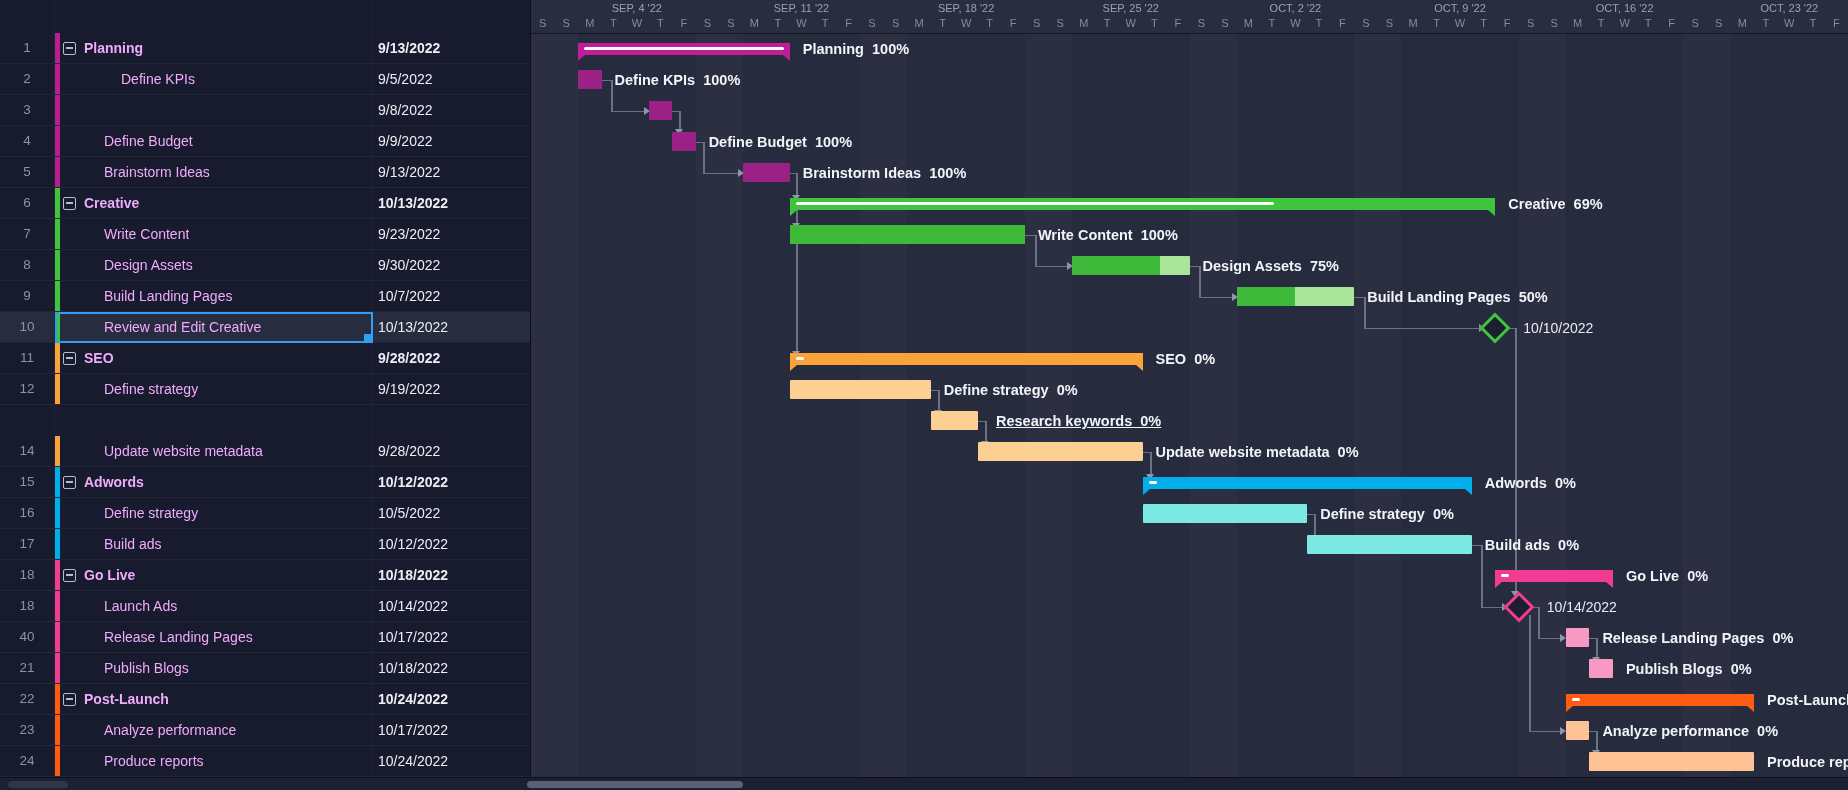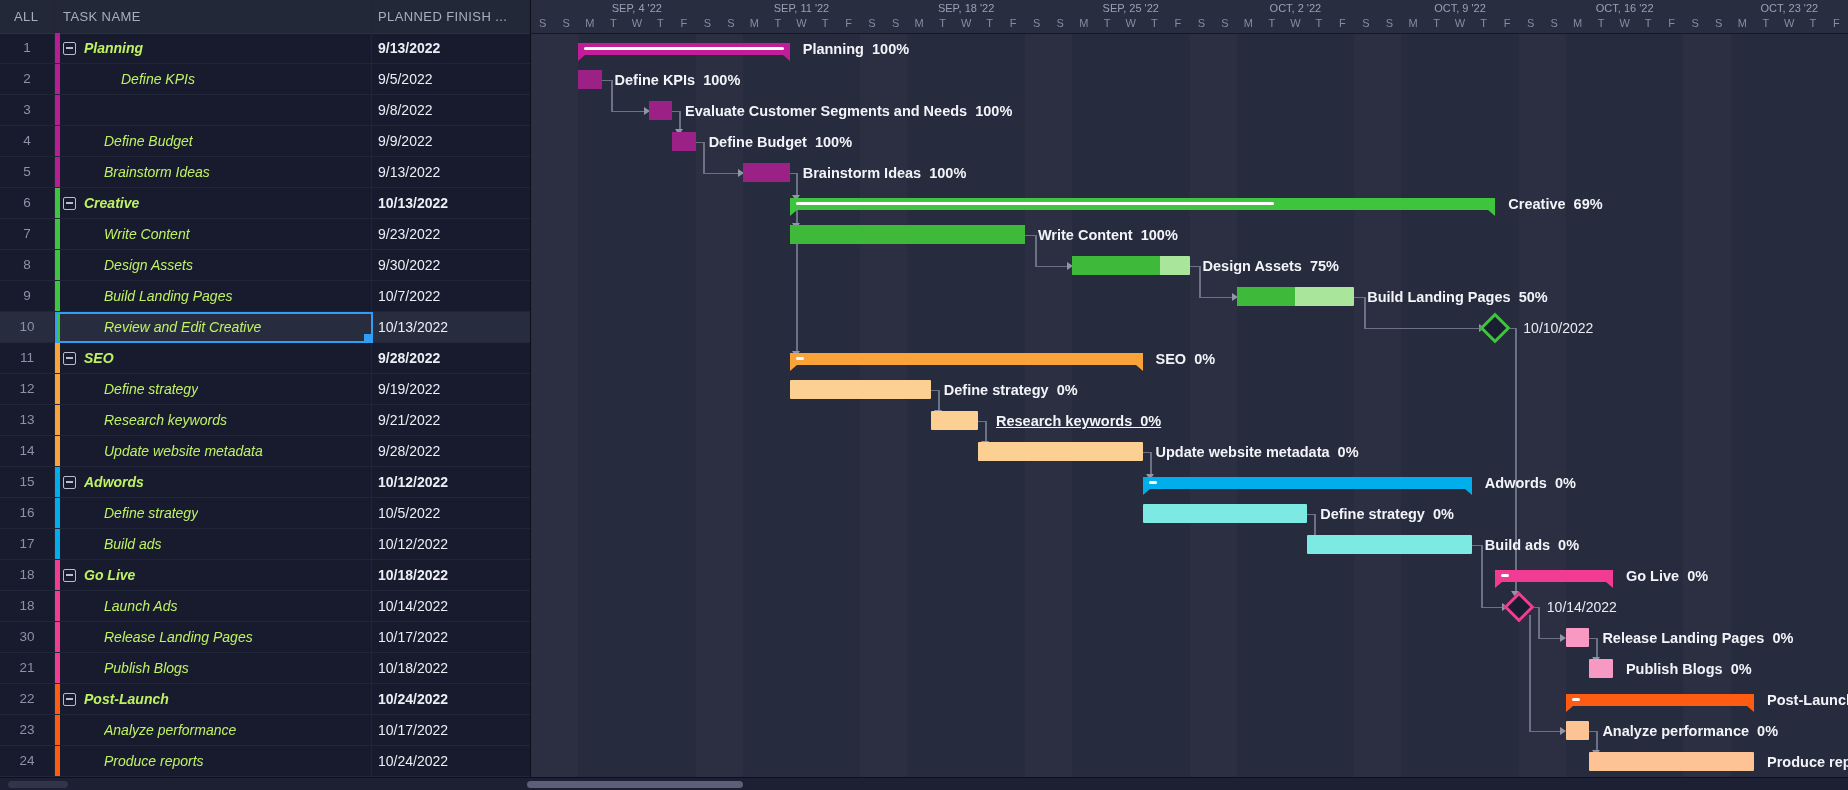--- a/index.html
+++ b/index.html
@@ -55,11 +55,6 @@
 <div id="app">
 
   <div class="lpanel">
-    <div class="lheader">
-      <span class="lh" style="left:14px">ALL</span>
-      <span class="lh" style="left:63px">TASK NAME</span>
-      <span class="lh" style="left:378px">PLANNED FINISH ...</span>
-    </div>
     <div class="lrows" id="lrows">
         <div class="lrow" style="top: 0px;">
           <div class="num">1</div>

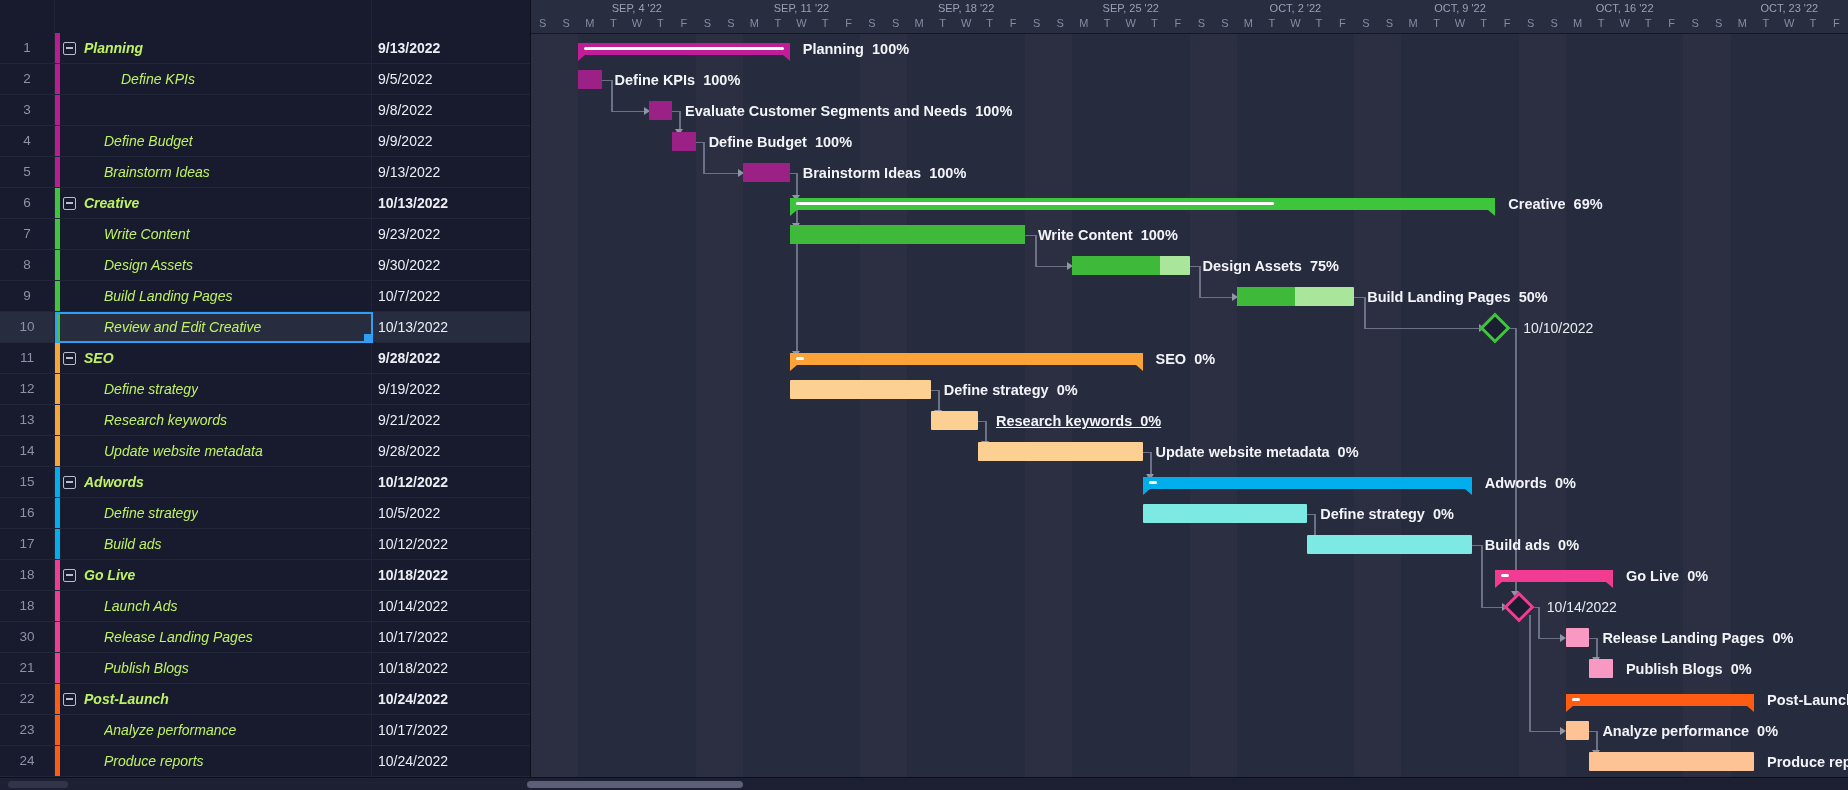--- a/index.html
+++ b/index.html
@@ -15,7 +15,7 @@
   .lrow.selected{background:#282c3f;}
   .num{position:absolute;left:0;top:0;width:54px;text-align:center;line-height:30px;color:#8d92a6;font-size:13.5px;}
   .strip{position:absolute;left:55px;top:0;width:5px;height:30px;}
-  .tname{position:absolute;top:0;line-height:30px;color:#bef264;font-size:14px;white-space:nowrap;max-width:265px;overflow:hidden;font-style:italic;}
+  .tname{position:absolute;top:0;line-height:30px;color:#f0abfc;font-size:14px;white-space:nowrap;max-width:265px;overflow:hidden;}
   .tname.grp{font-weight:bold;}
   .gicon{position:absolute;left:63px;top:9px;width:13px;height:13px;border:1.5px solid #b9bdca;border-radius:2px;box-sizing:border-box;}
   .gicon:after{content:"";position:absolute;left:2px;right:2px;top:4px;height:1.5px;background:#b9bdca;}

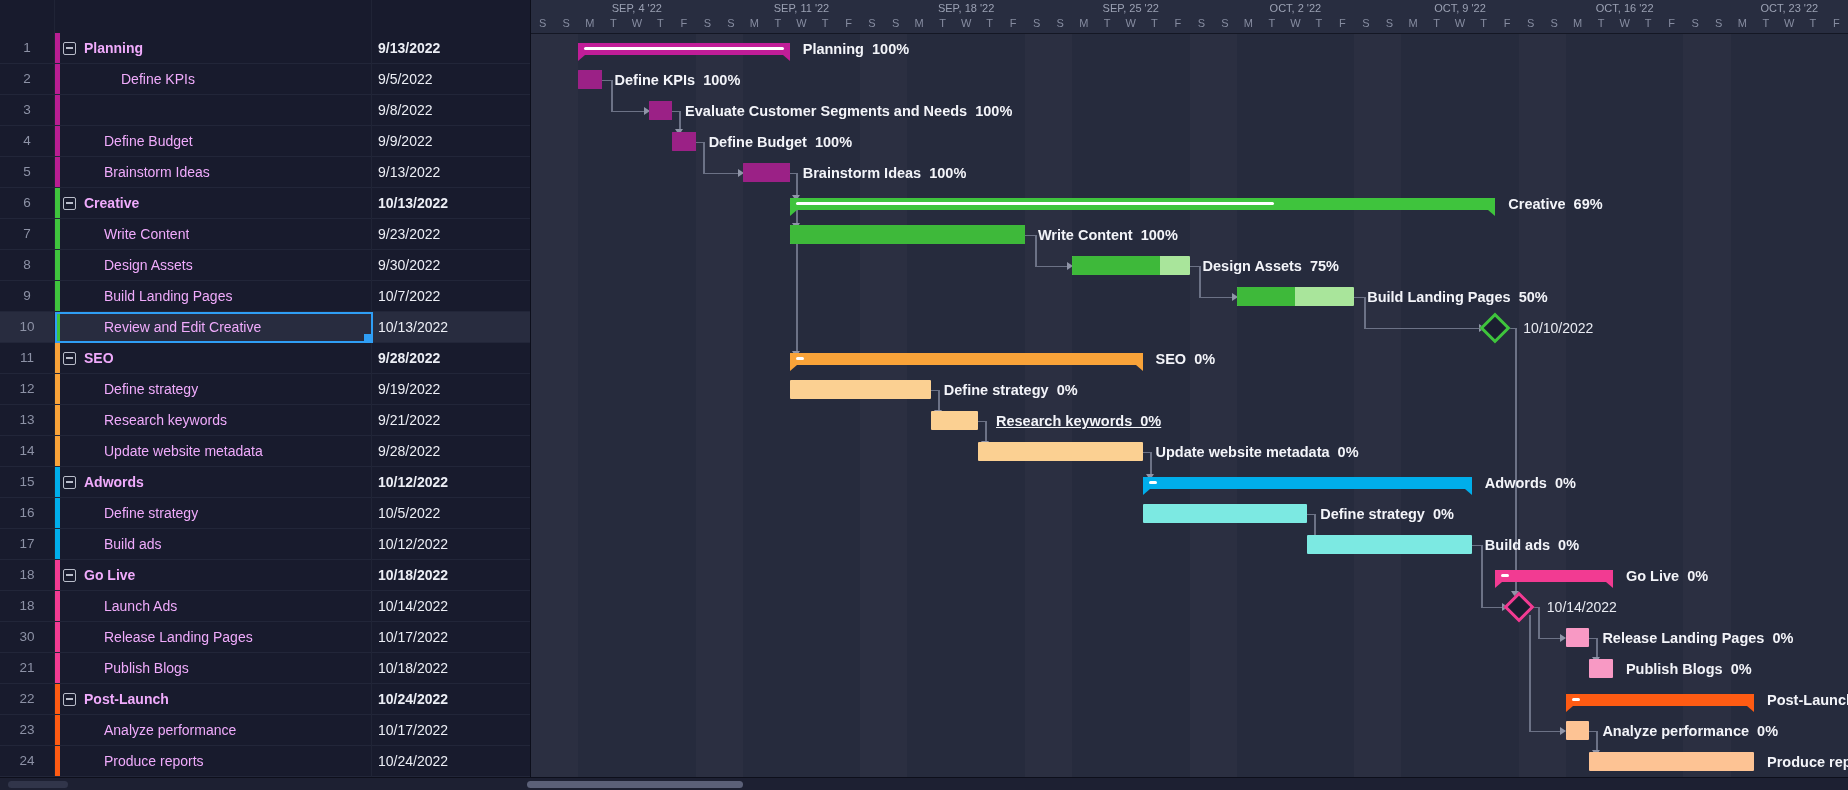--- a/index.html
+++ b/index.html
@@ -298,7 +298,6 @@
         <div class="task-bar" style="left: 117.6px; top: 68px; width: 23.52px; background: rgb(155, 33, 134);">
           <div class="task-fill" style="width: 100%; background: rgb(155, 33, 134);"></div>
         </div>
-        <div class="bar-label" style="left: 154.12px; top: 68px;">Evaluate Customer Segments and Needs&nbsp; 100%</div>
         <div class="task-bar" style="left: 141.12px; top: 99px; width: 23.52px; background: rgb(155, 33, 134);">
           <div class="task-fill" style="width: 100%; background: rgb(155, 33, 134);"></div>
         </div>

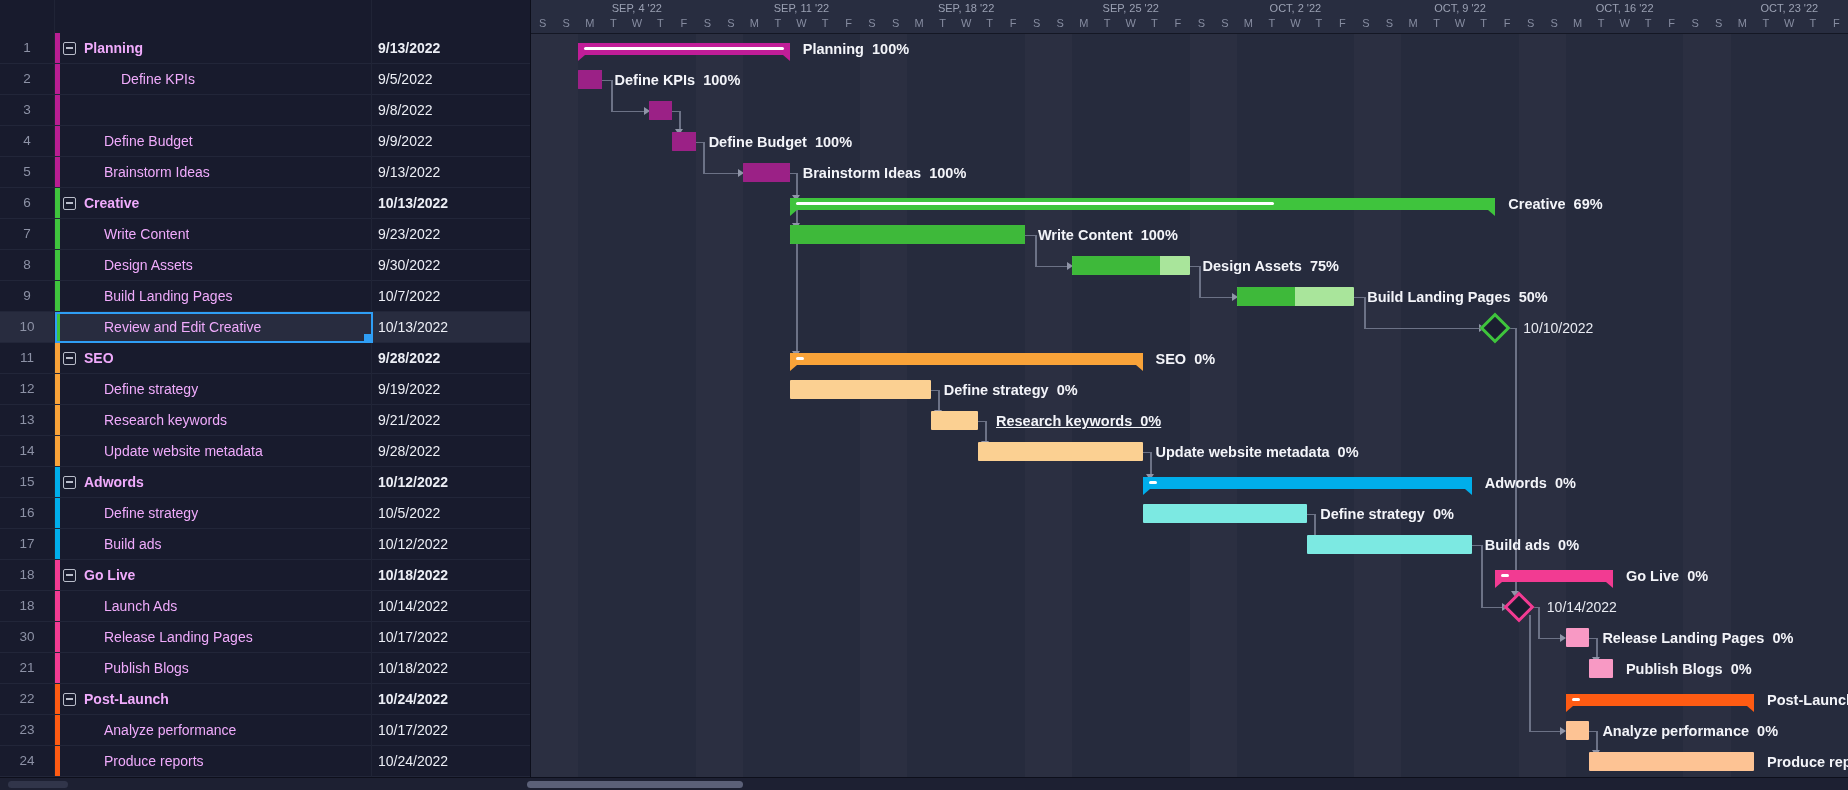--- a/index.html
+++ b/index.html
@@ -132,12 +132,6 @@
           <div class="strip" style="background: rgb(249, 163, 57);"></div>
           <div class="tname" style="left: 104px;">Define strategy</div>
           <div class="fin">9/19/2022</div>
-        </div>
-        <div class="lrow" style="top: 372px;">
-          <div class="num">13</div>
-          <div class="strip" style="background: rgb(249, 163, 57);"></div>
-          <div class="tname" style="left: 104px;">Research keywords</div>
-          <div class="fin">9/21/2022</div>
         </div>
         <div class="lrow" style="top: 403px;">
           <div class="num">14</div>

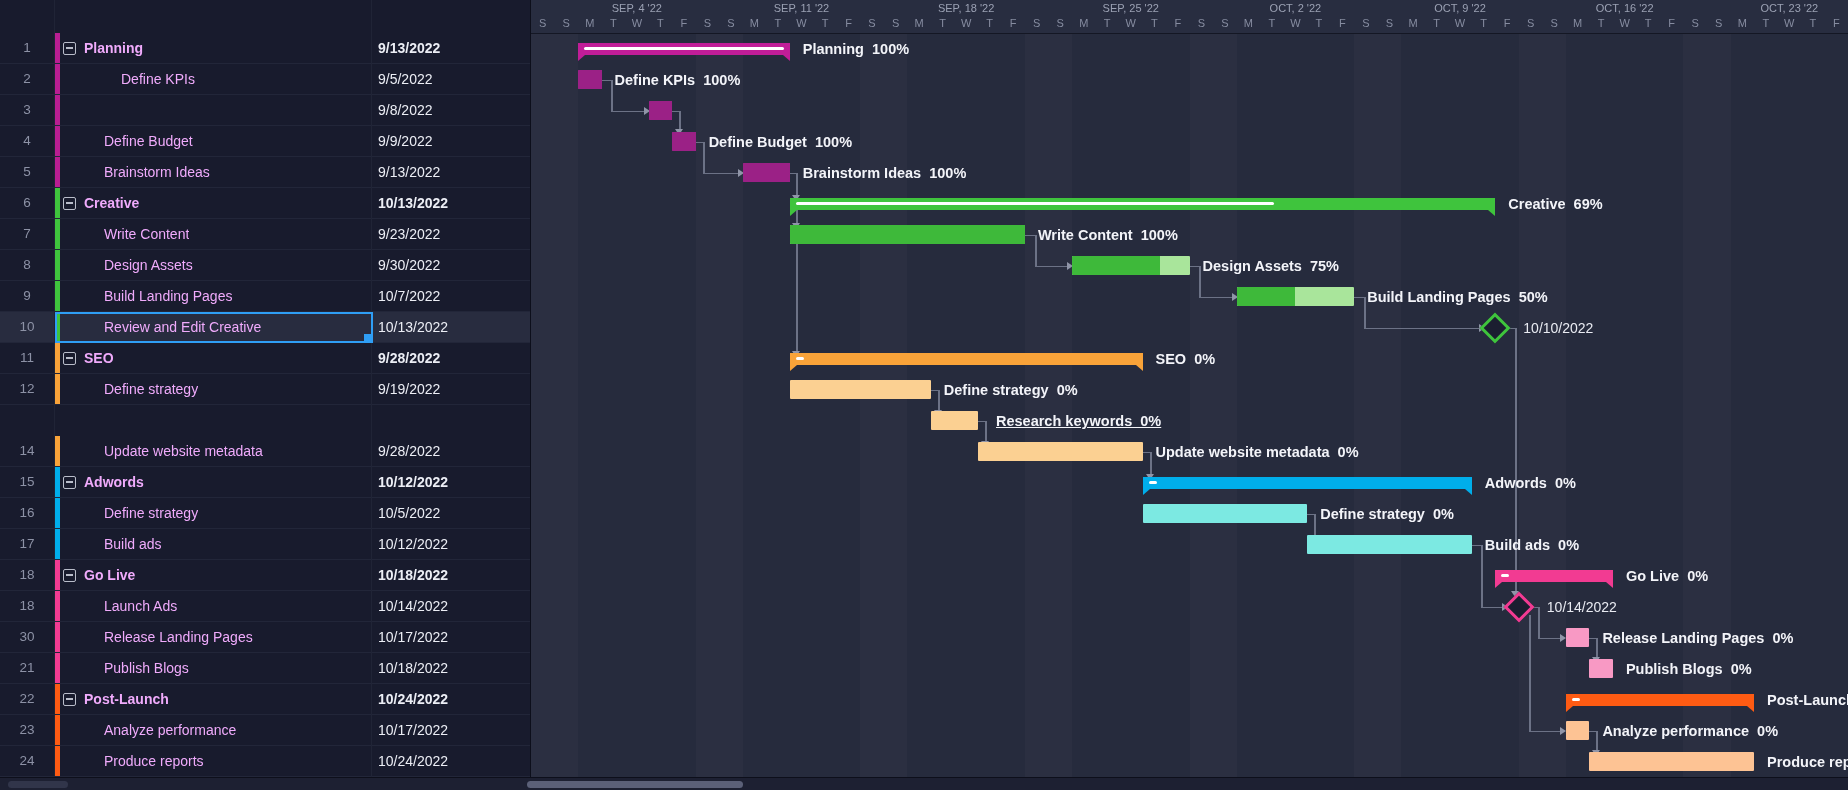--- a/index.html
+++ b/index.html
@@ -172,7 +172,7 @@
           <div class="fin">10/14/2022</div>
         </div>
         <div class="lrow" style="top: 589px;">
-          <div class="num">30</div>
+          <div class="num">40</div>
           <div class="strip" style="background: rgb(242, 59, 146);"></div>
           <div class="tname" style="left: 104px;">Release Landing Pages</div>
           <div class="fin">10/17/2022</div>

